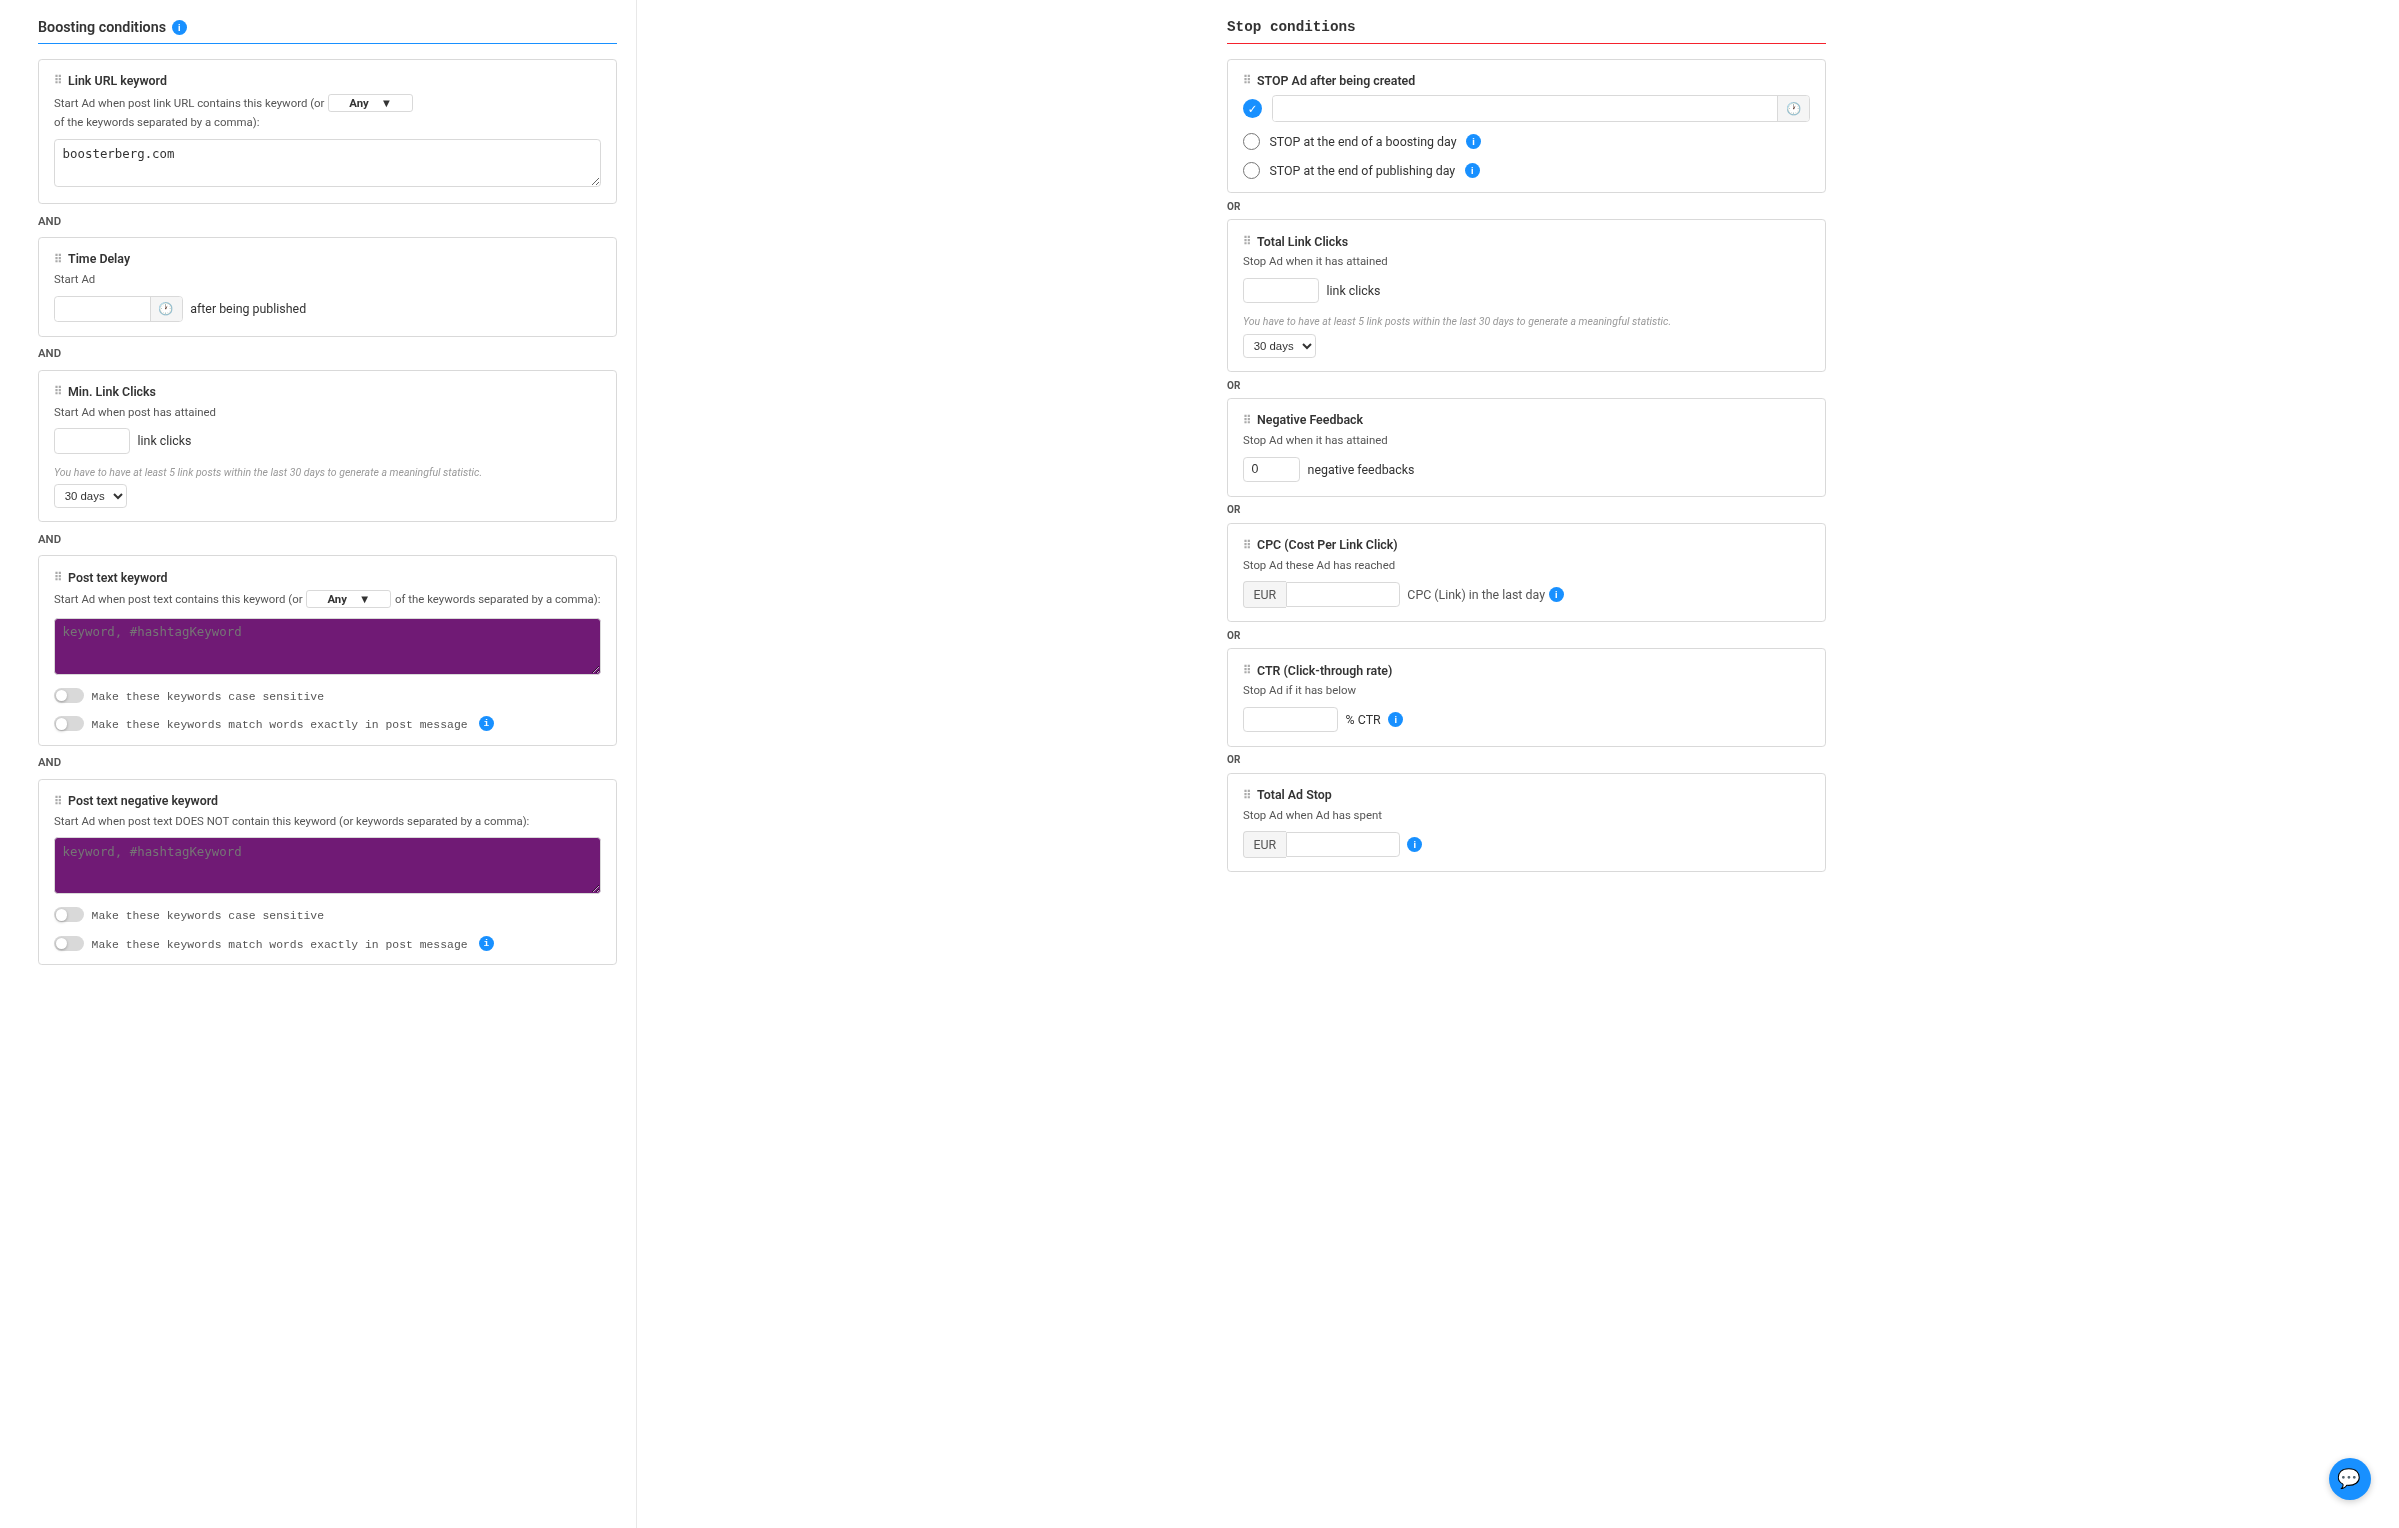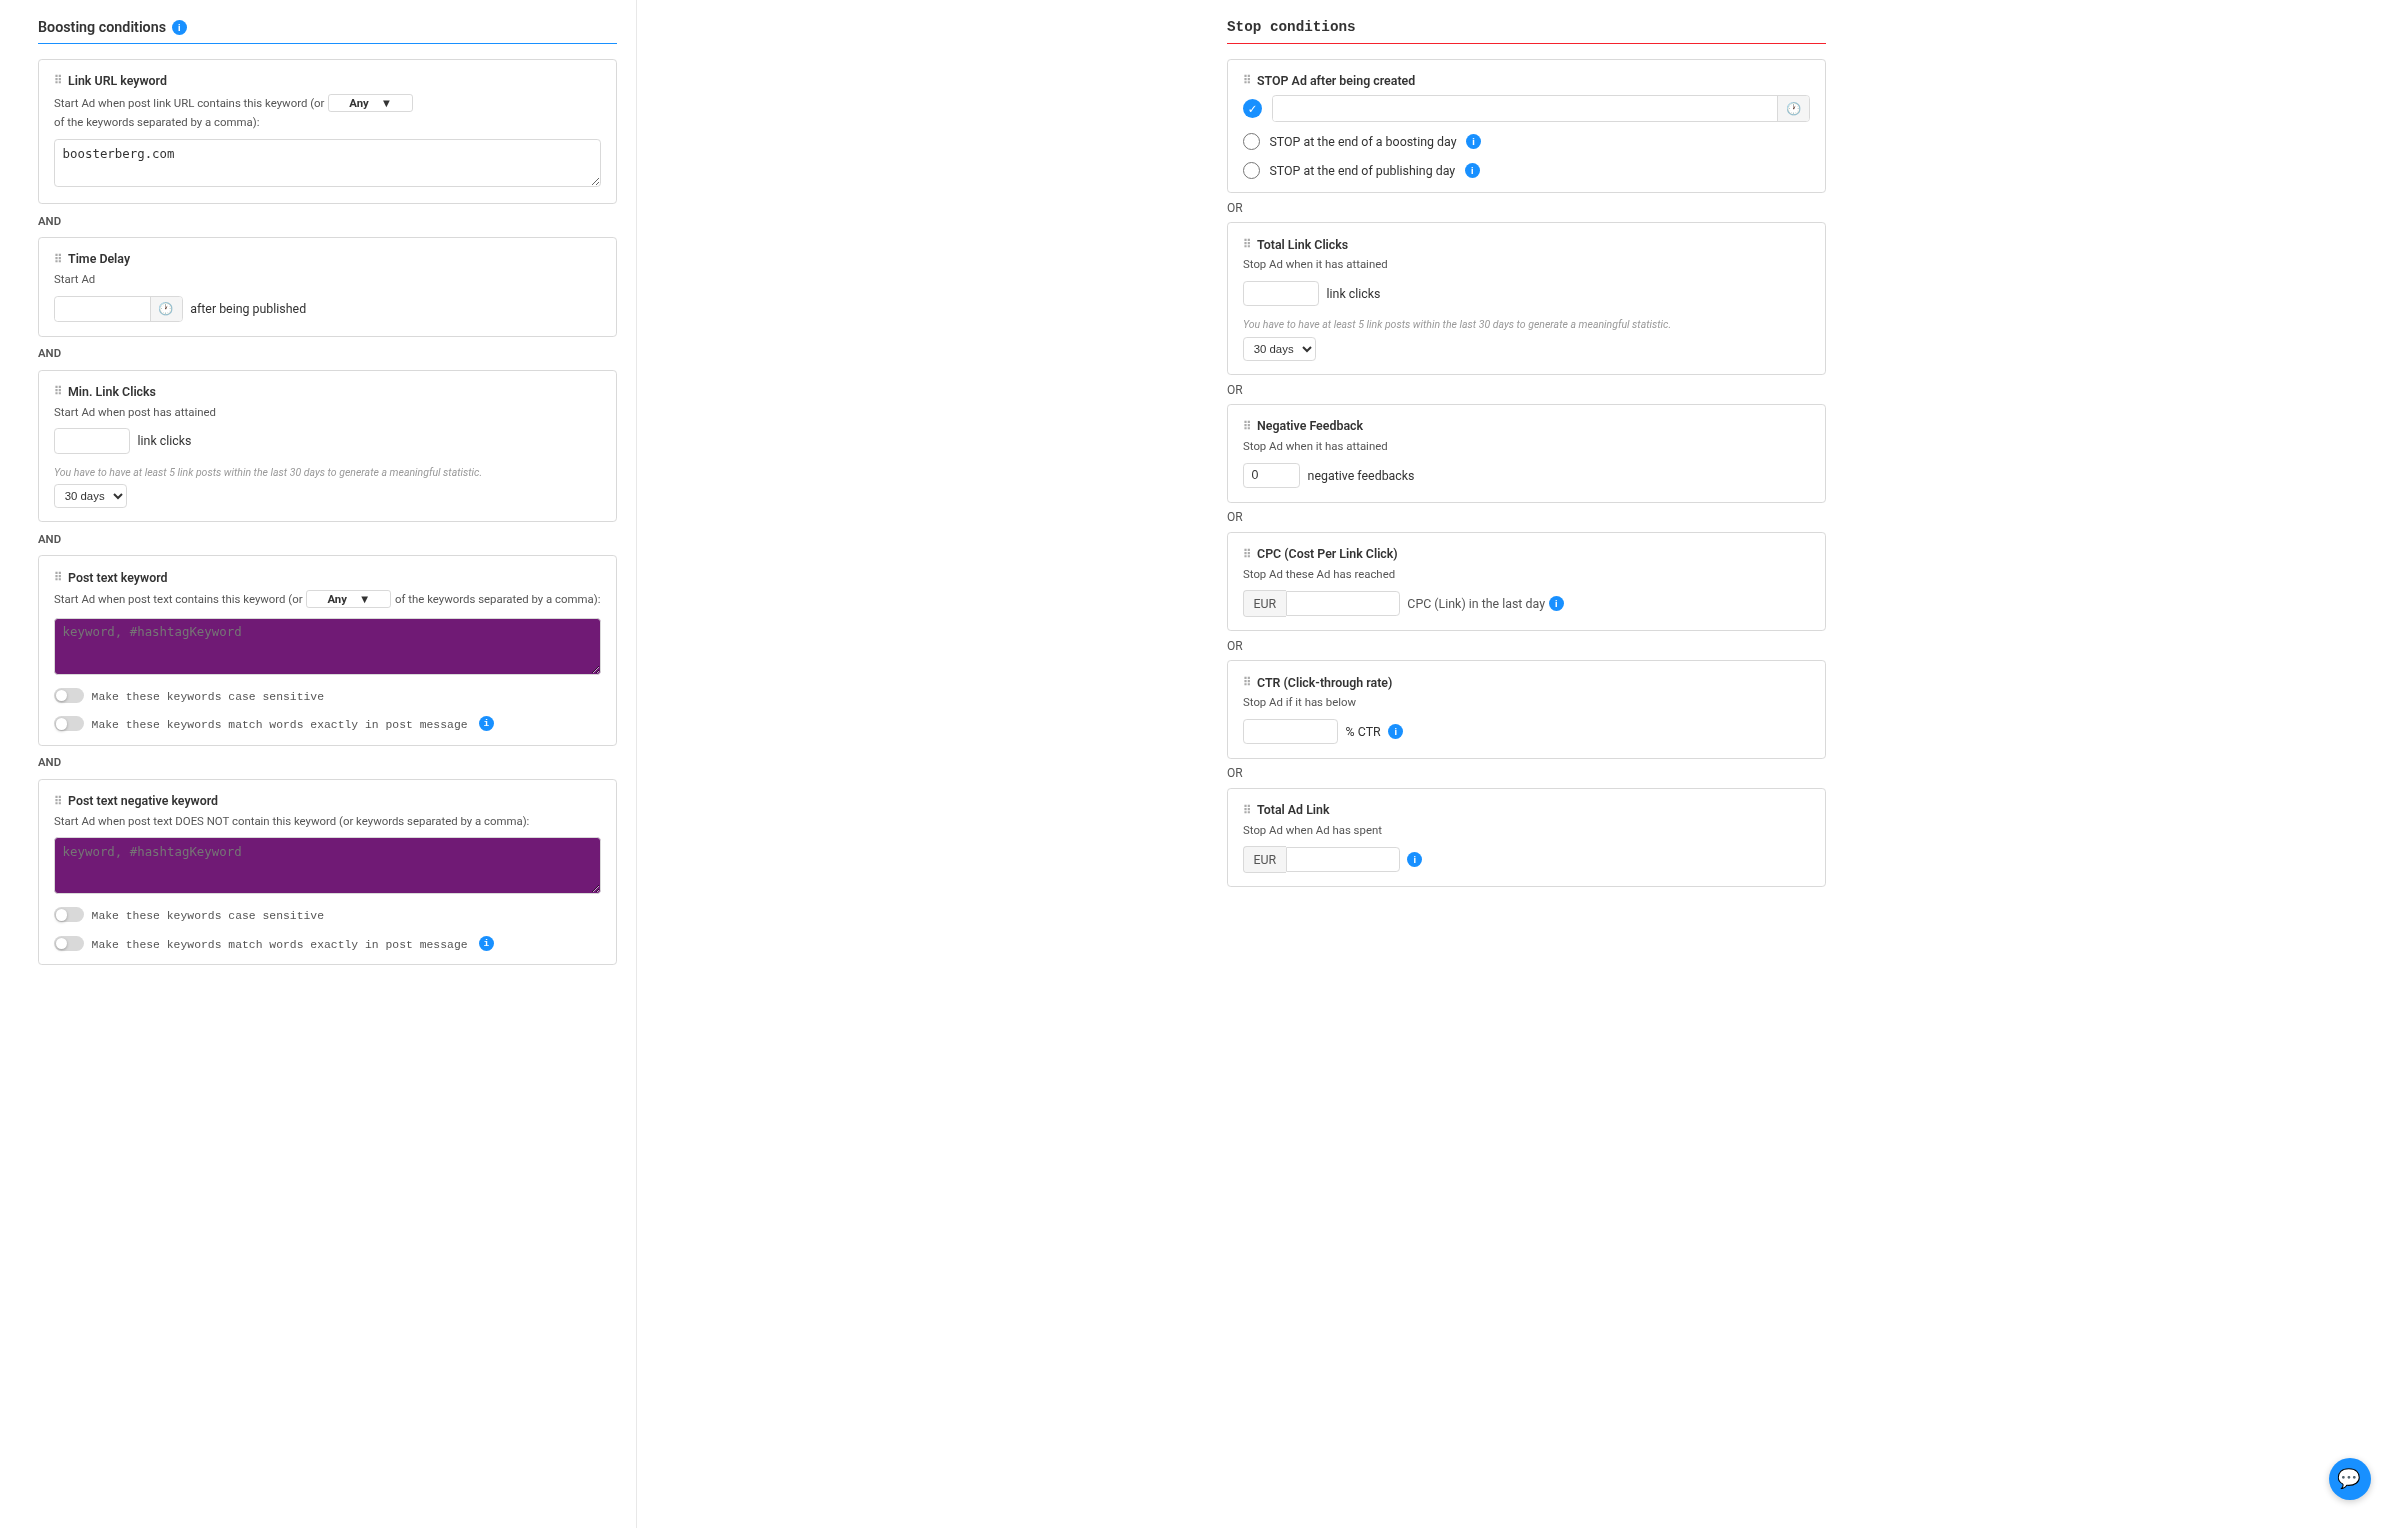--- a/index.html
+++ b/index.html
@@ -94,8 +94,8 @@
       margin: 9.5px 0 9.5px 0;
     }
     .or-label {
-      font-size: 12px;
-      font-weight: 400;
+      font-size: 10px;
+      font-weight: 700;
       color: #555;
       margin: 7.6px 0 7.6px 0;
     }

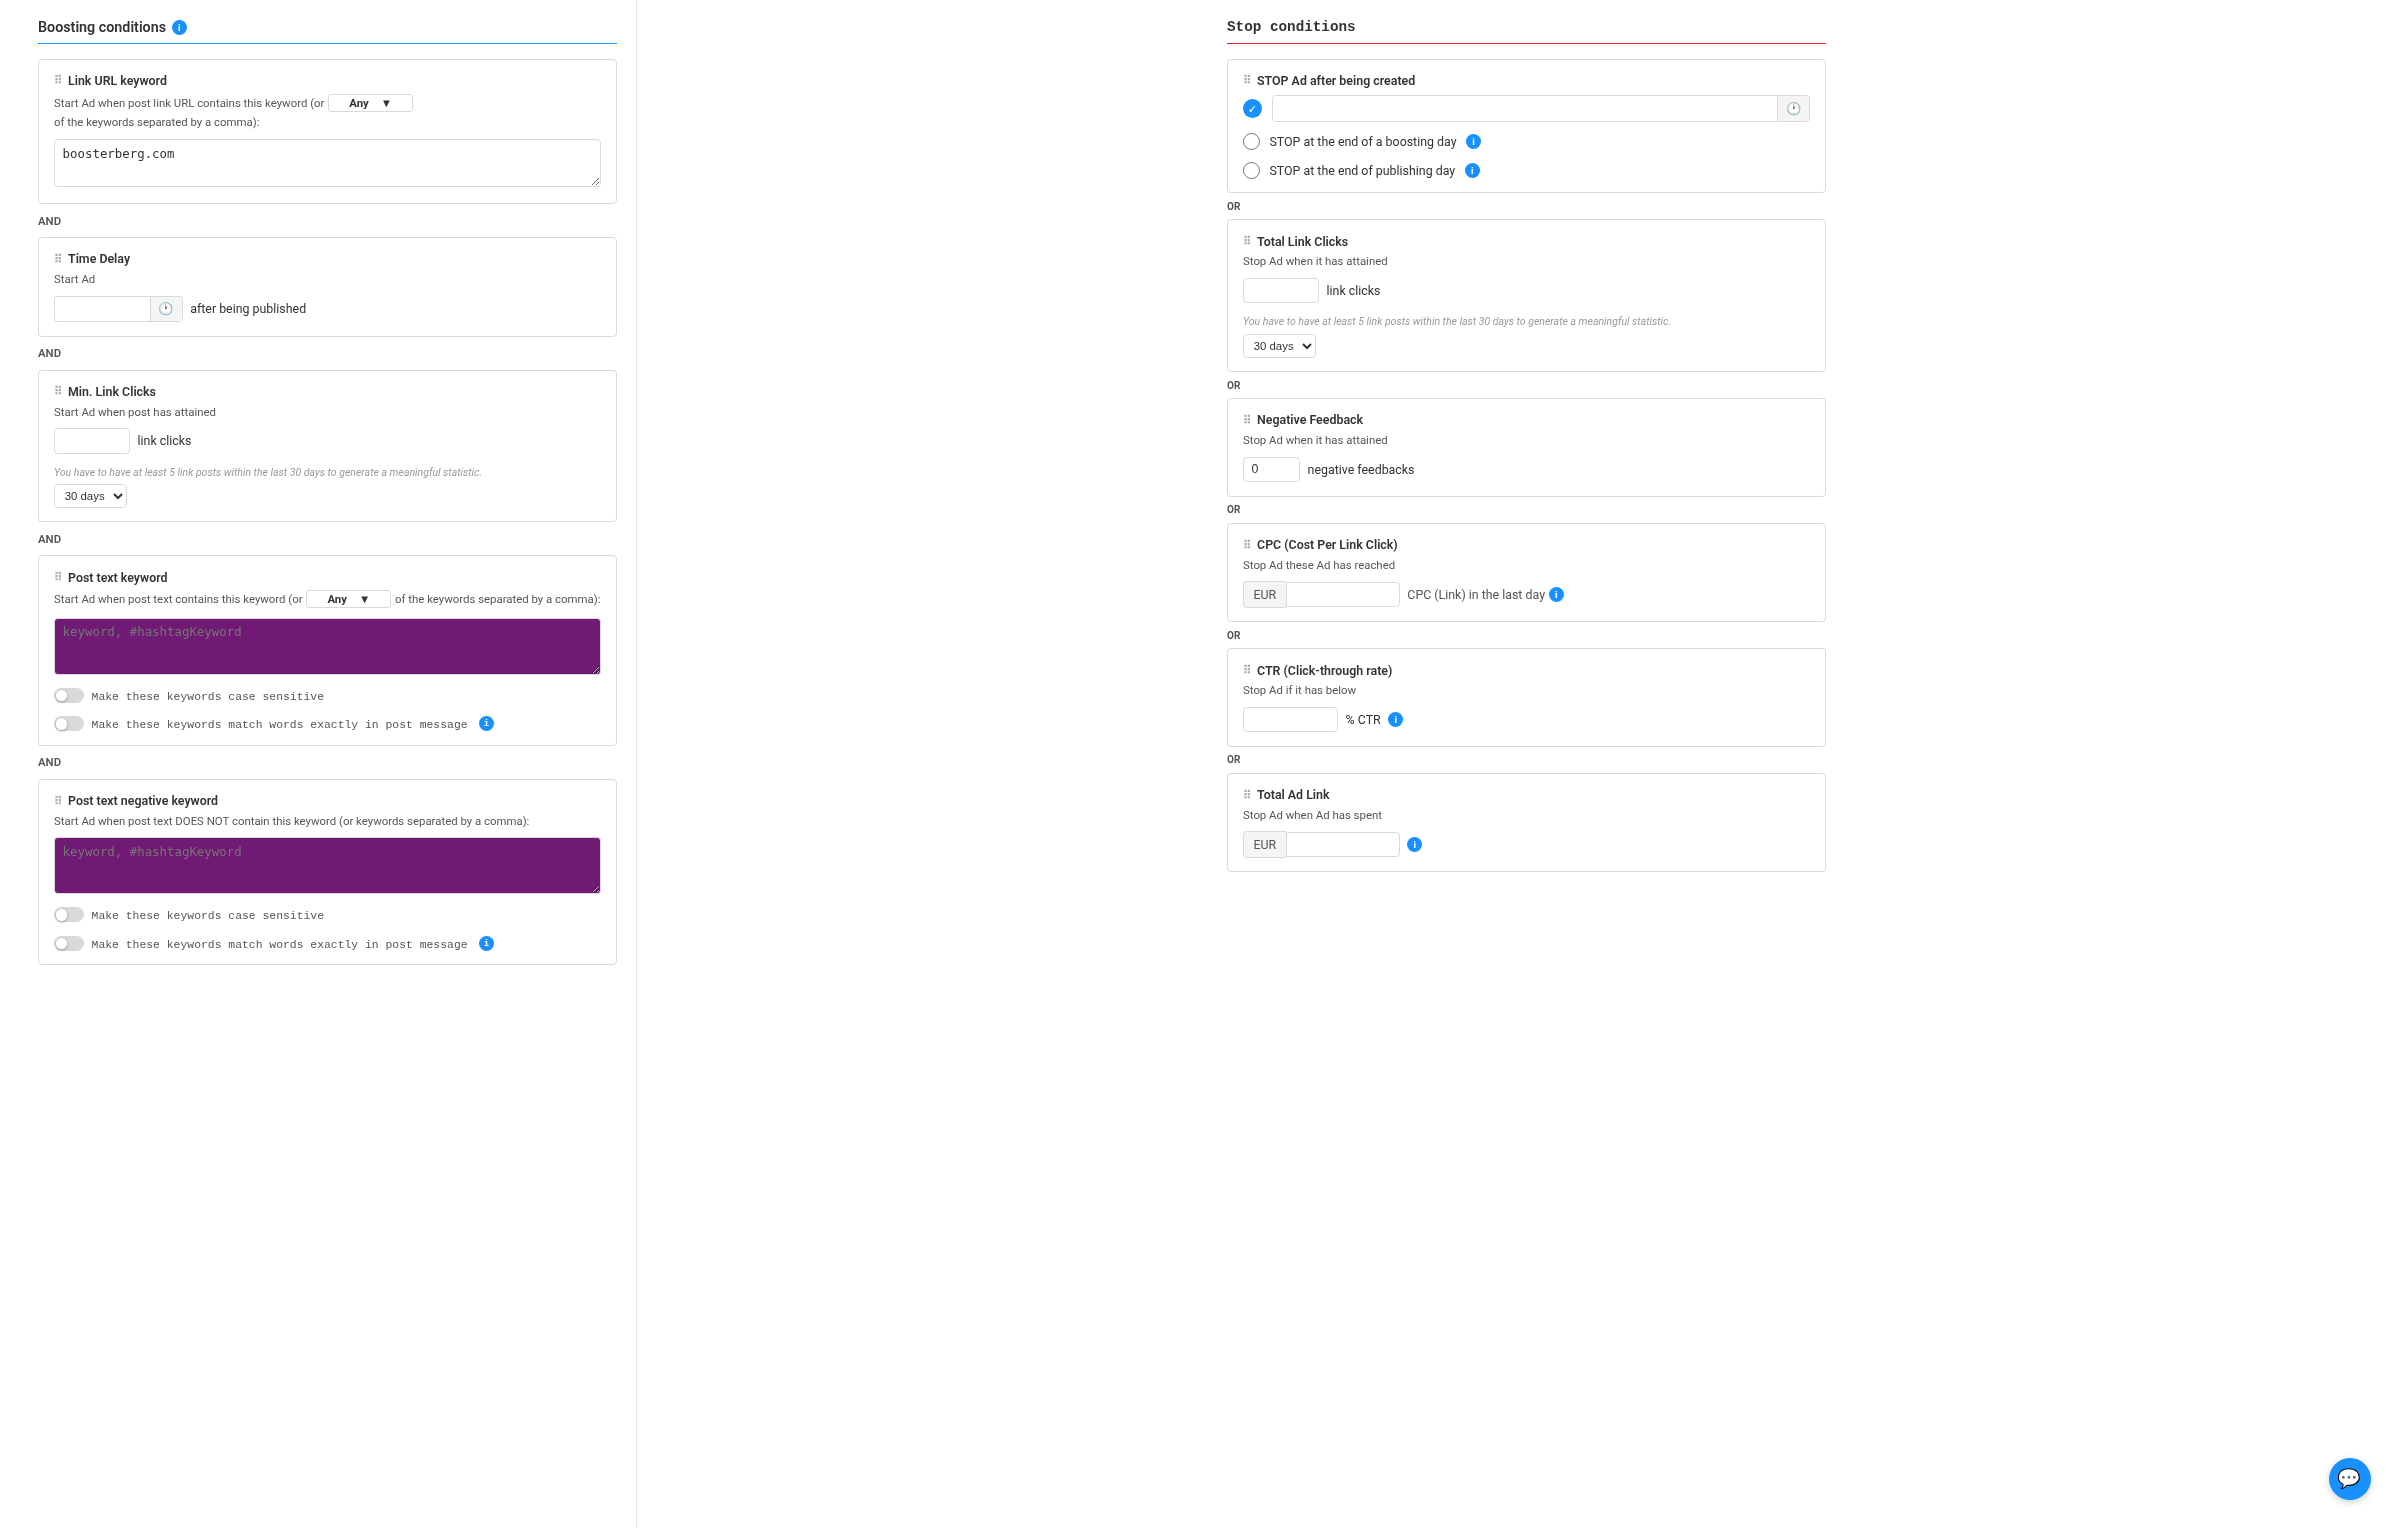--- a/index.html
+++ b/index.html
@@ -580,7 +580,7 @@
     <div class="stop-card">
       <div class="card-header">
         <span class="drag-icon">⠿</span>
-        <span>Total Ad Link</span>
+        <span>Total Ad Stop</span>
       </div>
       <div class="card-desc">
         <span>Stop Ad when Ad has spent</span>

